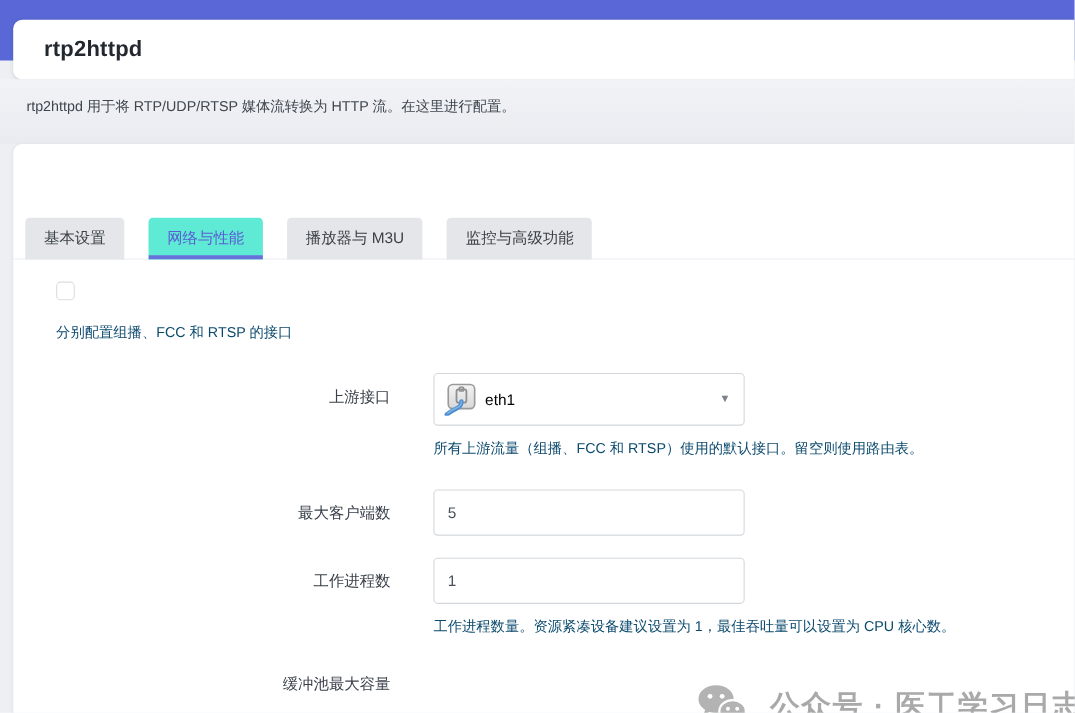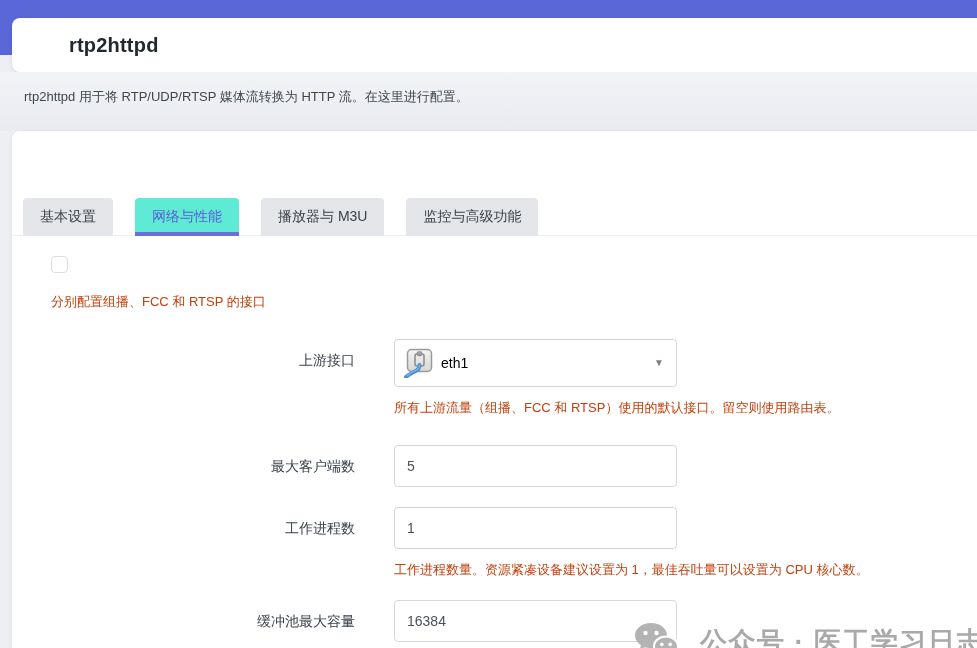--- a/index.html
+++ b/index.html
@@ -16,7 +16,7 @@
     box-shadow:0 1px 4px rgba(30,35,60,.12);
     display:flex; align-items:center; padding-left:28px;
   }
-  .title-card h1 { font-size:20px; font-weight:700; color:#232830; letter-spacing:.2px;margin-left:29px; }
+  .title-card h1 { font-size:20px; font-weight:700; color:#232830; letter-spacing:.2px; }
   .page-desc-band {
     position:absolute; top:72px; left:0; right:0; height:59px;
     background:linear-gradient(180deg,#f2f3f7 0%,#e9ebf0 100%);

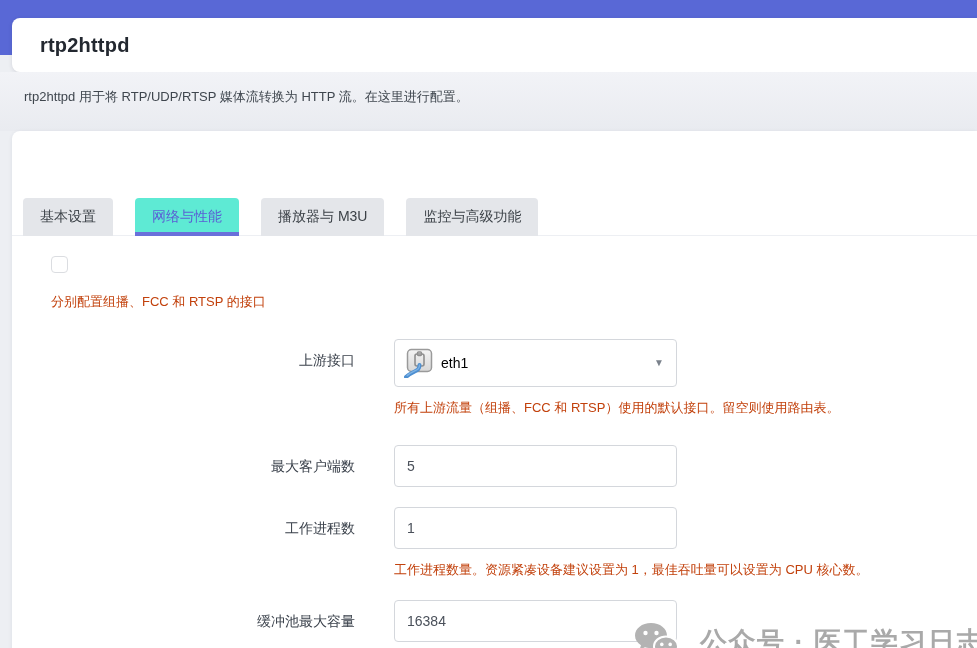--- a/index.html
+++ b/index.html
@@ -57,7 +57,7 @@
     width:17px; height:17px; border:1.5px solid #dbdde1; border-radius:4px;
     background:#fff; margin-top:1px; cursor:pointer;
   }
-  .desc { margin-top:12px; font-size:13px; color:#c2410c; }
+  .desc { margin-top:12px; font-size:13px; color:#0c4a6e; }
   .row-checkbox .desc { margin-top:20px; }
   .select {
     width:283px; height:48px; border:1px solid #d4d7dc; border-radius:4px;

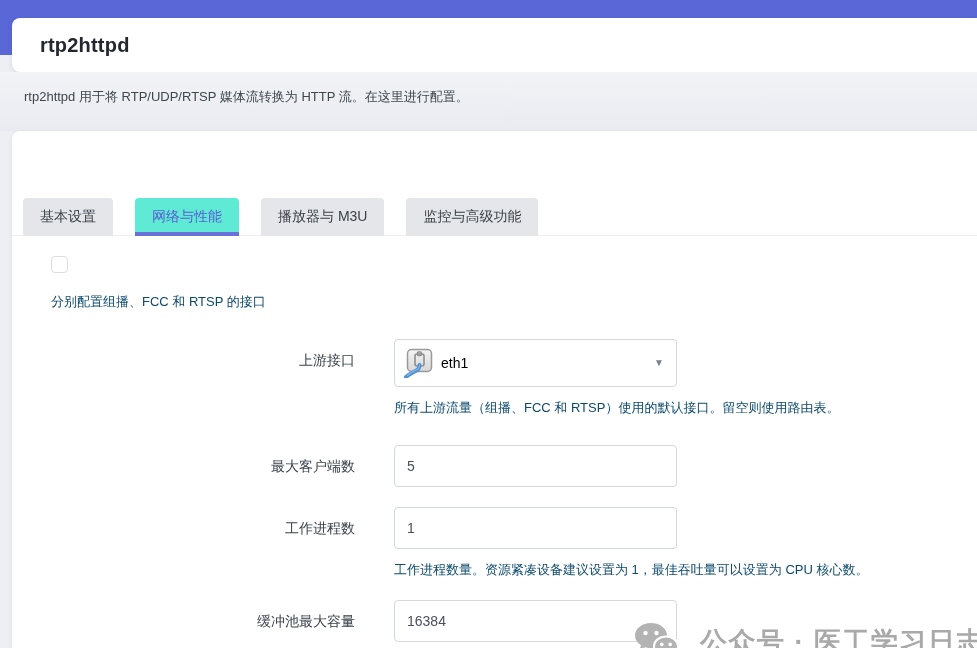--- a/index.html
+++ b/index.html
@@ -153,9 +153,6 @@
 
     <div class="form-row">
       <div class="form-label">缓冲池最大容量</div>
-      <div class="form-control">
-        <input type="text" class="text-input" value="16384" style="">
-      </div>
     </div>
 
   </div>

